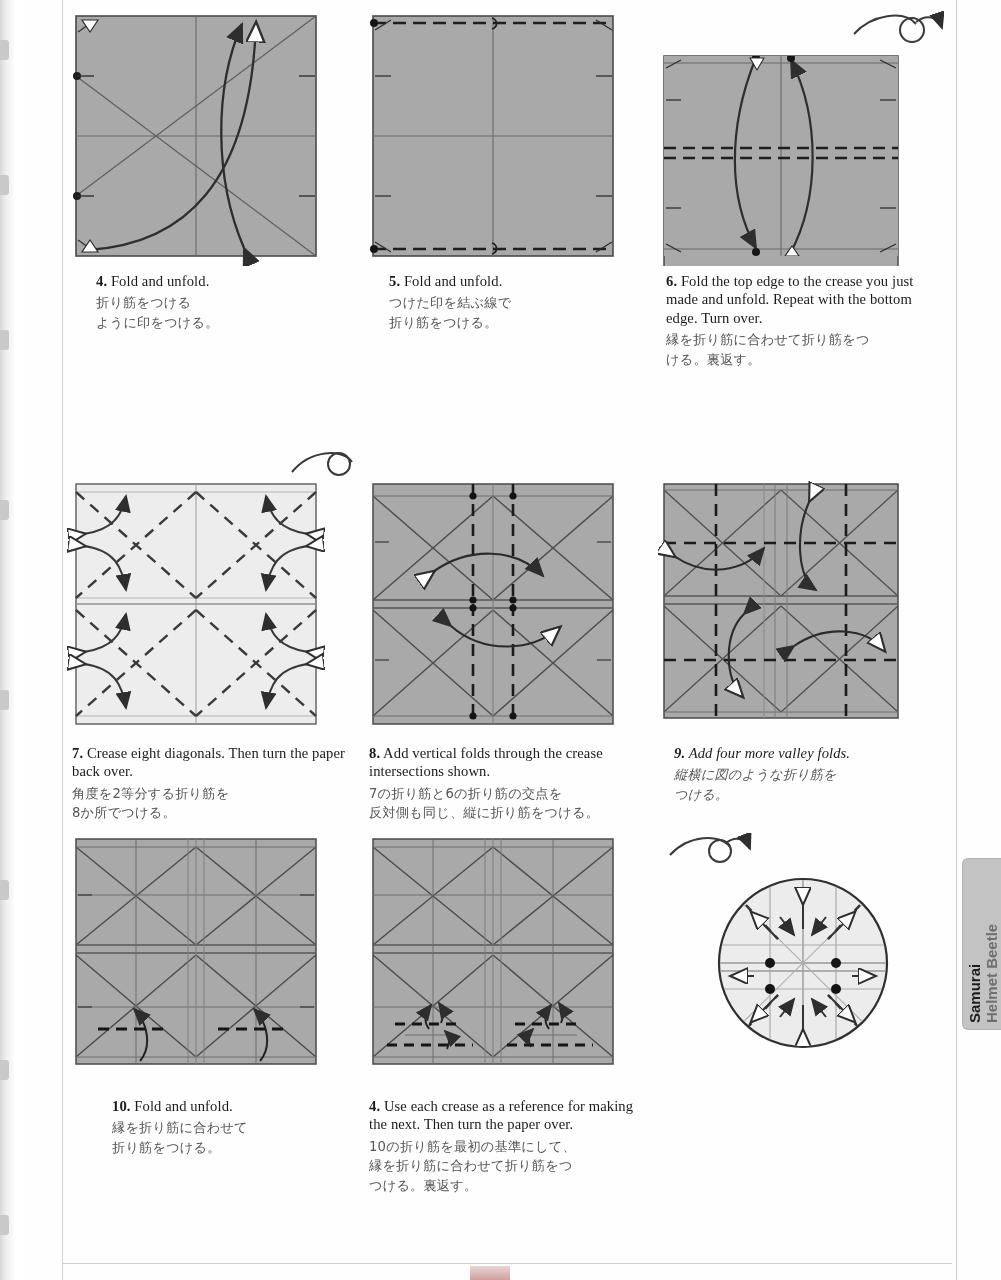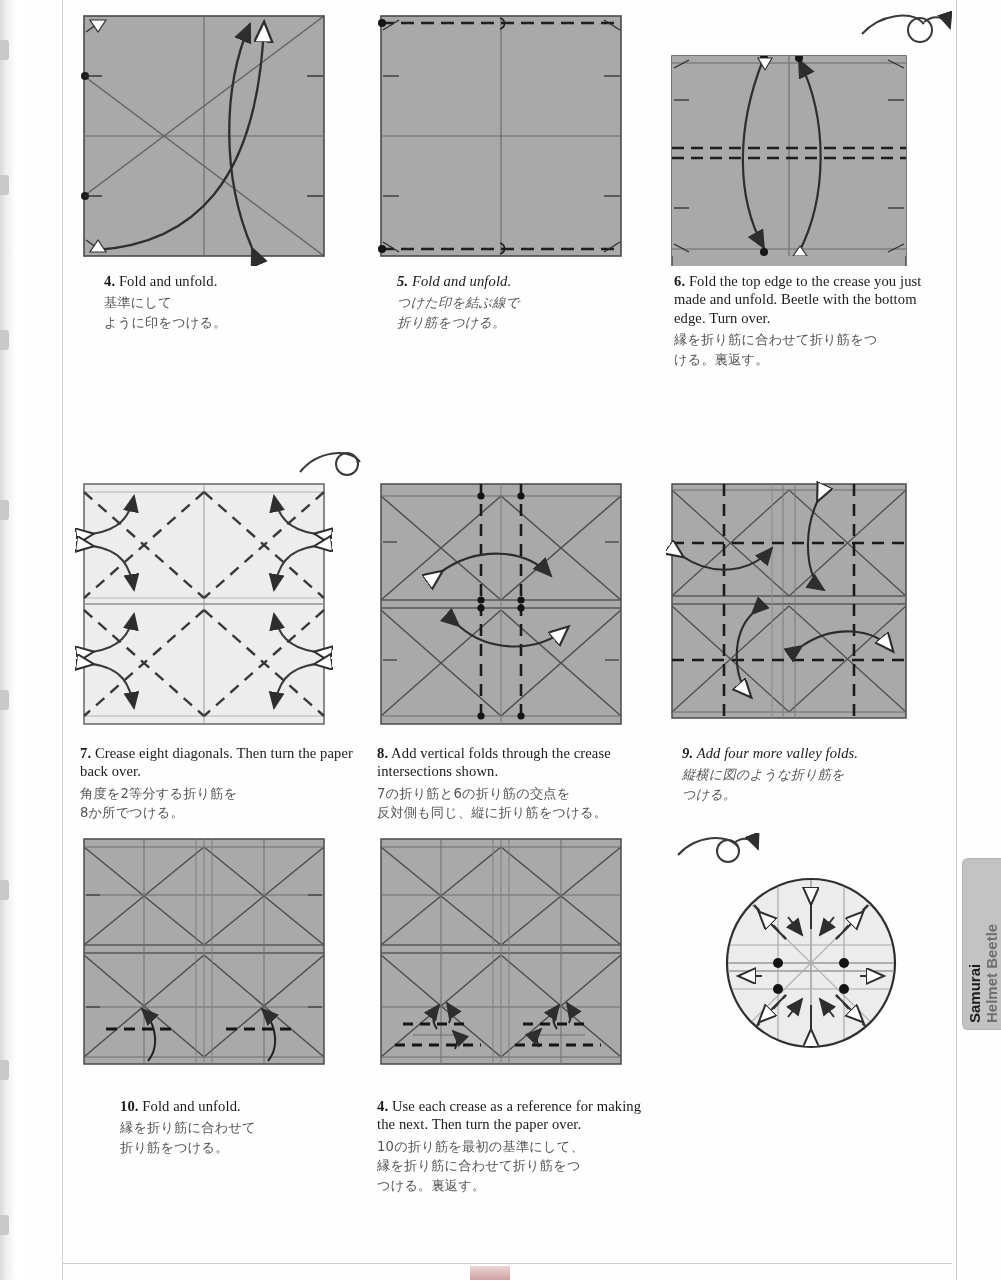--- a/index.html
+++ b/index.html
@@ -75,7 +75,7 @@
 
   
   .steps {
-    position: absolute; left: 72px; top: 8px;
+    position: absolute; left: 64px; top: 8px;
     width: 880px;
     display: grid;
     grid-template-columns: 297px 297px 286px;

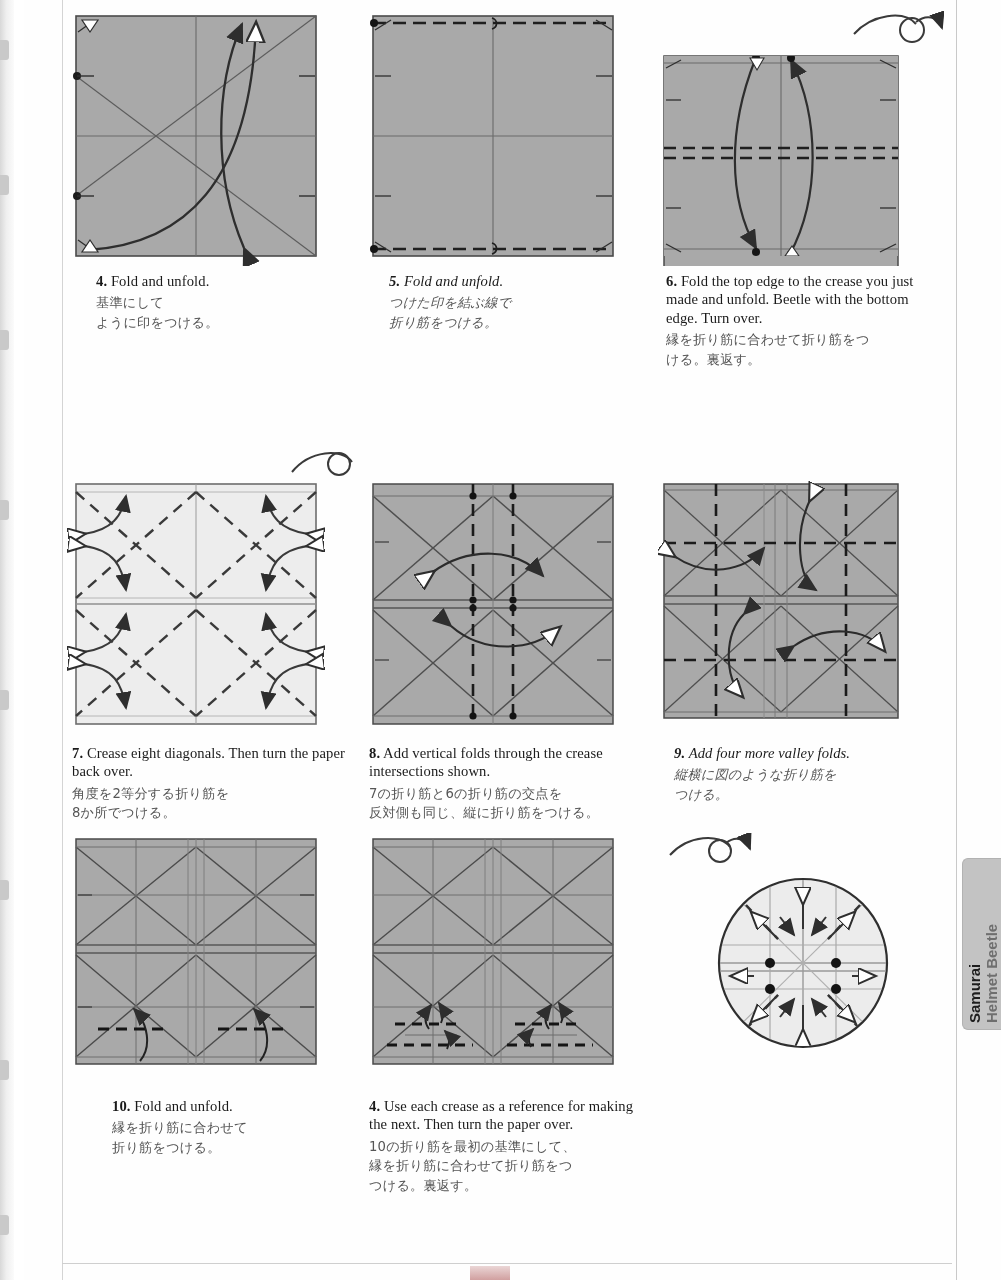--- a/index.html
+++ b/index.html
@@ -99,7 +99,7 @@
     letter-spacing: .2px;
   }
   .indent-1 { padding-left: 32px; }
-  .indent-2 { padding-left: 28px; font-style: italic; }
+  .indent-2 { padding-left: 28px; }
   .indent-3 { padding-left: 16px; font-style: italic; }
   .indent-4 { padding-left: 48px; }
   .indent-5 { padding-left: 8px; }

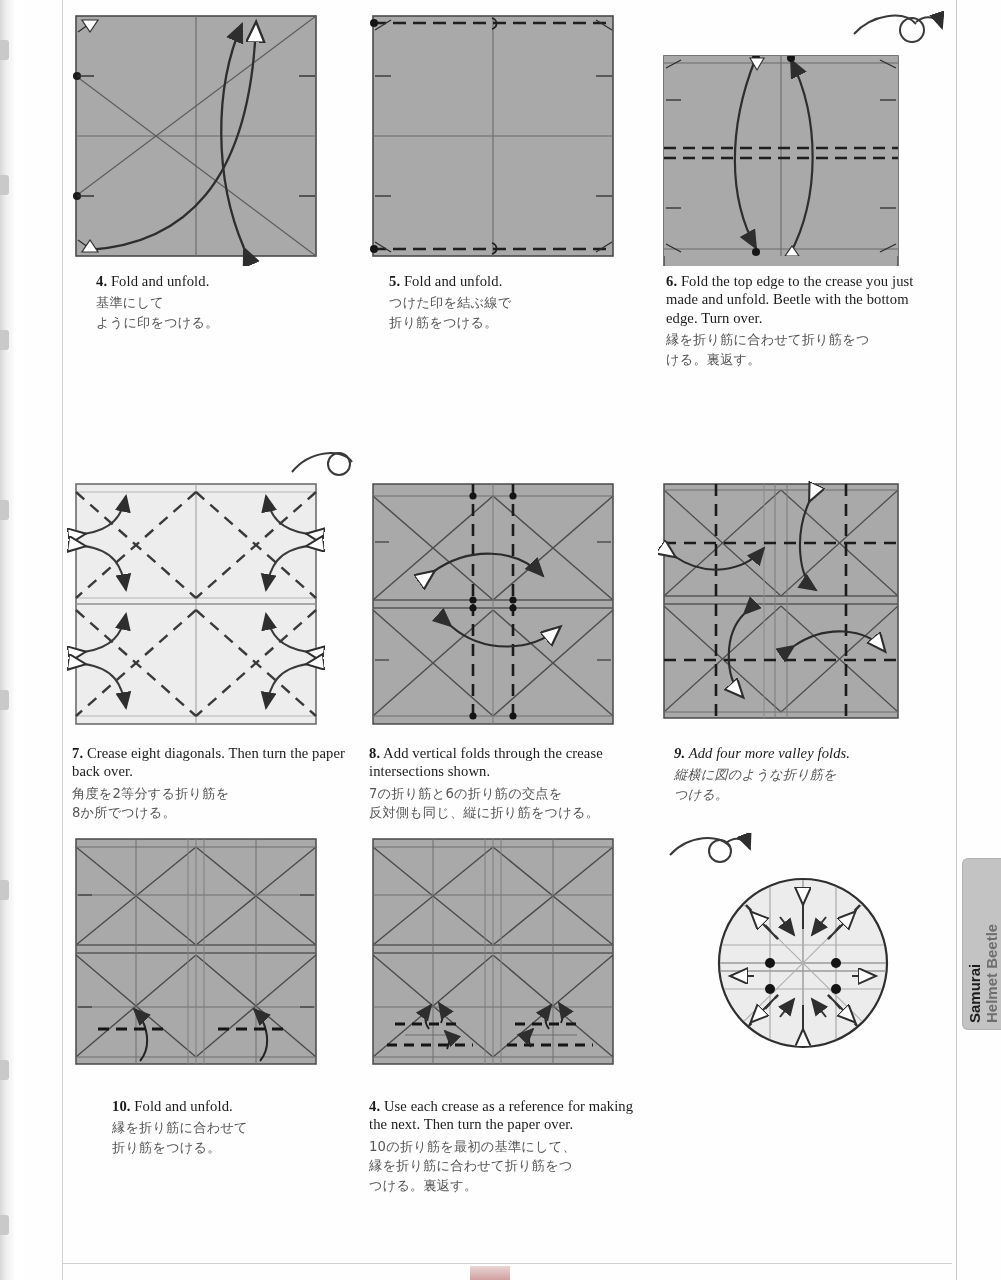--- a/index.html
+++ b/index.html
@@ -256,7 +256,7 @@
         </svg>
       </div>
       <div class="caption indent-5">
-        <div class="cap-en"><span class="num">6.</span> <span>Fold the top edge to the crease you just made and unfold. Beetle with the bottom edge. Turn over.</span></div>
+        <div class="cap-en"><span class="num">6.</span> <span>Fold the top edge to the crease you just made and unfold. Repeat with the bottom edge. Turn over.</span></div>
         <div class="cap-ja" style="white-space:pre-line">縁を折り筋に合わせて折り筋をつ
 ける。裏返す。</div>
       </div>

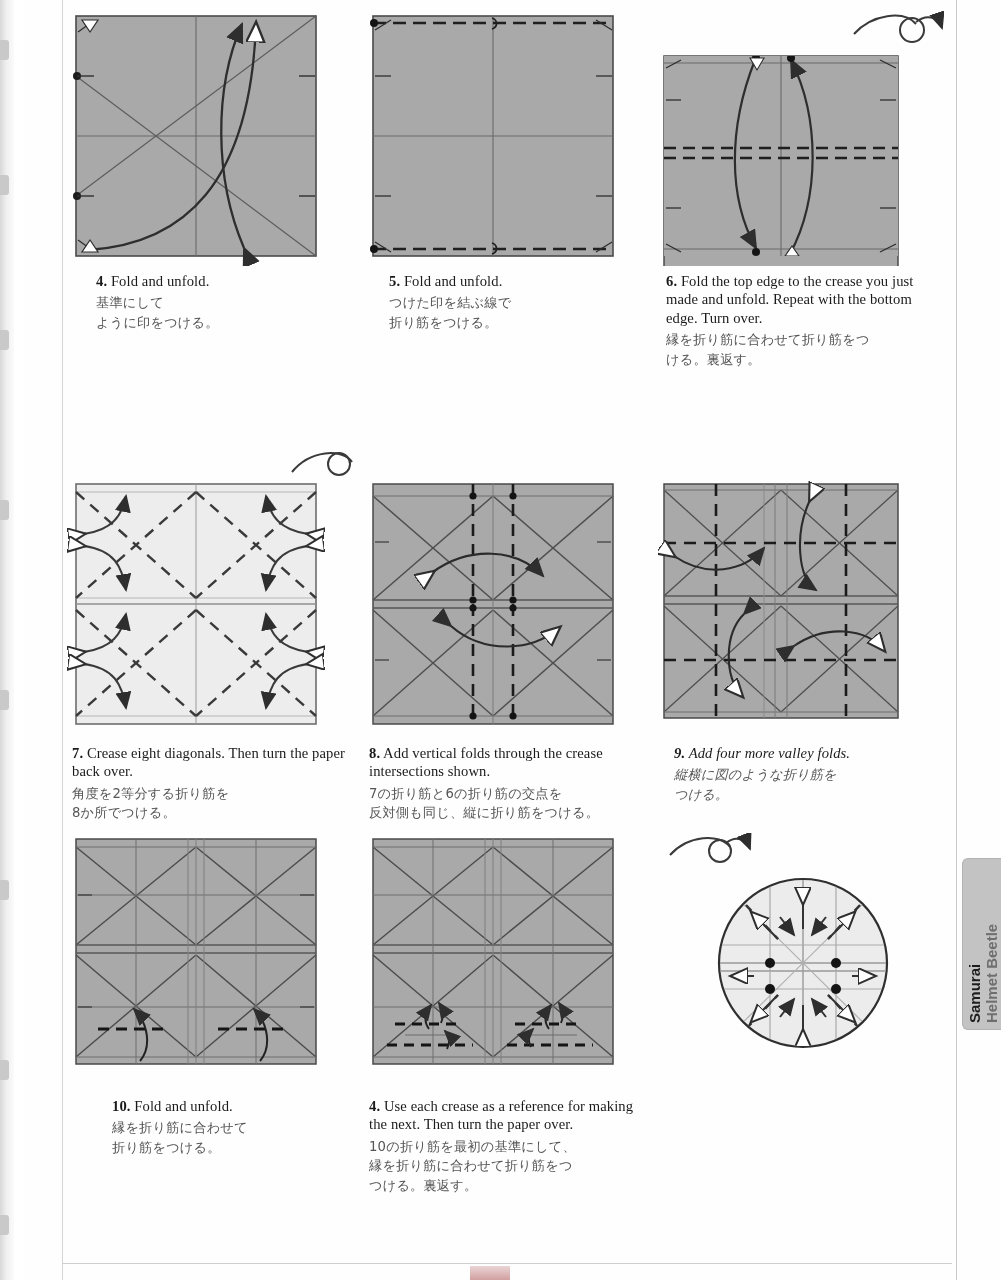--- a/index.html
+++ b/index.html
@@ -174,7 +174,7 @@
       </div>
       <div class="caption indent-1">
         <div class="cap-en"><span class="num">4.</span> <span>Fold and unfold.</span></div>
-        <div class="cap-ja" style="white-space:pre-line">基準にして
+        <div class="cap-ja" style="white-space:pre-line">折り筋をつける
 ように印をつける。</div>
       </div>
     </div>

